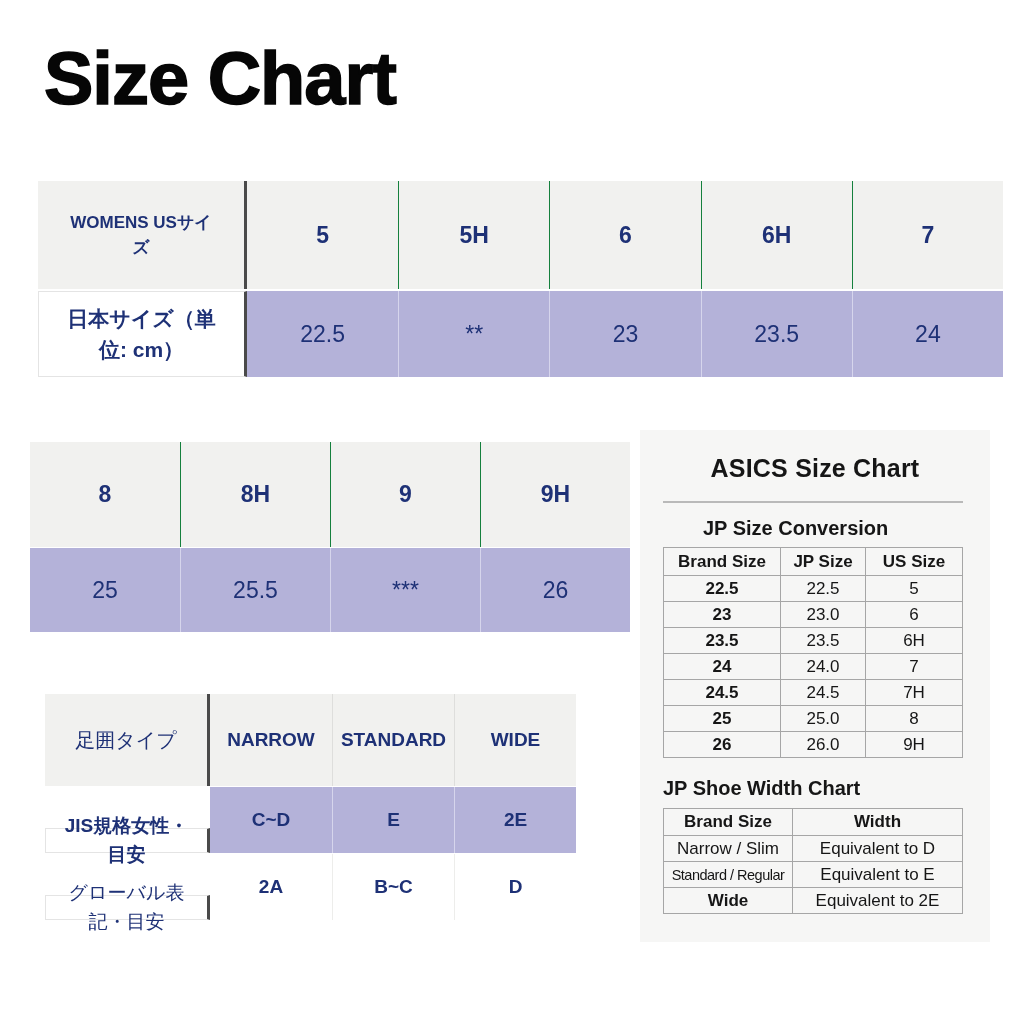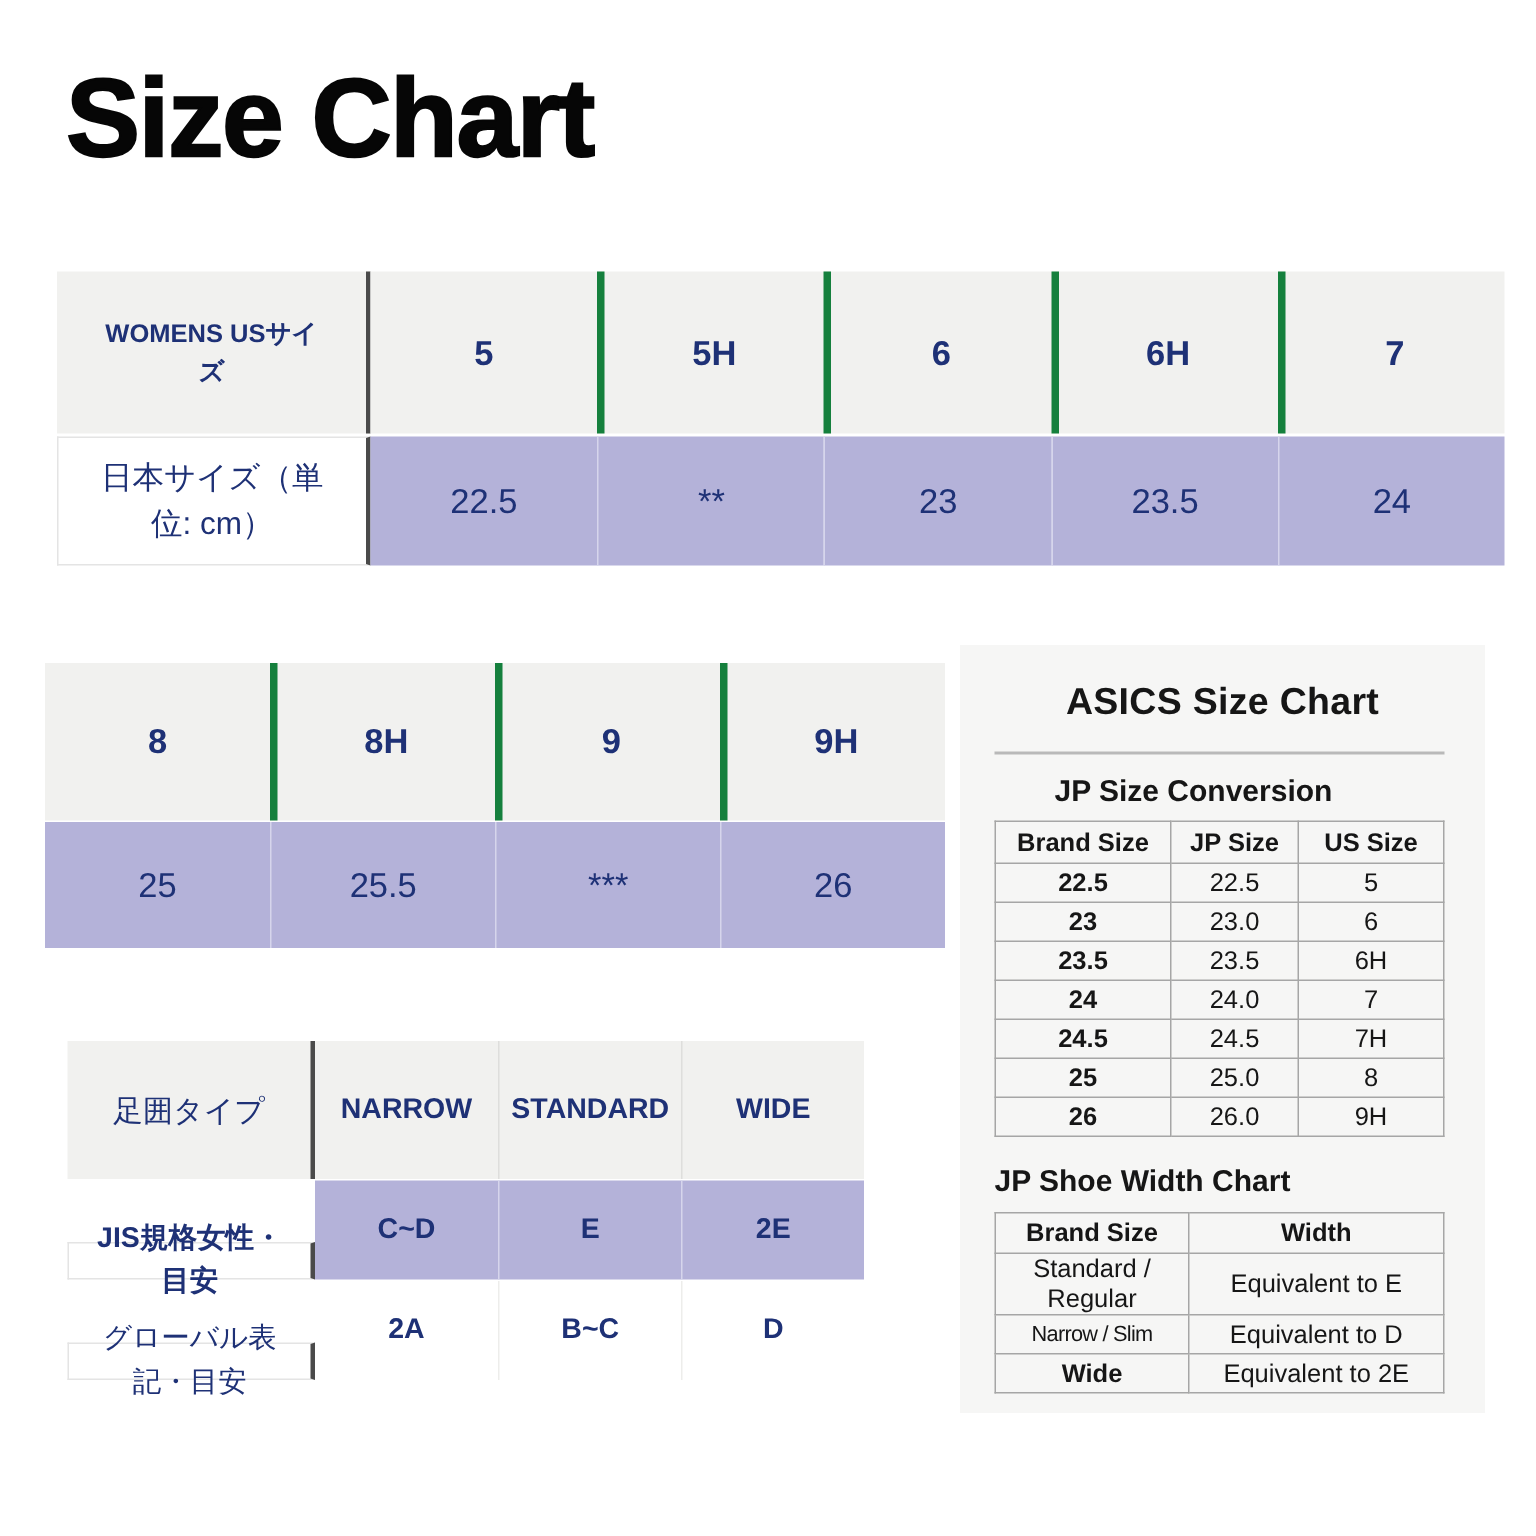--- a/index.html
+++ b/index.html
@@ -26,7 +26,7 @@
                 border-right:3px solid #4a4a4a; }
   .t1-label-d { font-size:21px; line-height:1.5; padding:12px 18px;
                 border:1px solid #e4e4e4; border-right:3px solid #4a4a4a; }
-  .t1-size { font-size:23px; font-weight:700; border-left:5px solid #15803d; }
+  .t1-size { font-size:23px; font-weight:700; border-left:1px solid #15803d; }
   .t1-val  { font-size:23px; border-left:1px solid #d6d5ec; }
   [data-repeat] > .t1-size:first-child,
   [data-repeat] > .t1-val:first-child { border-left:none; }

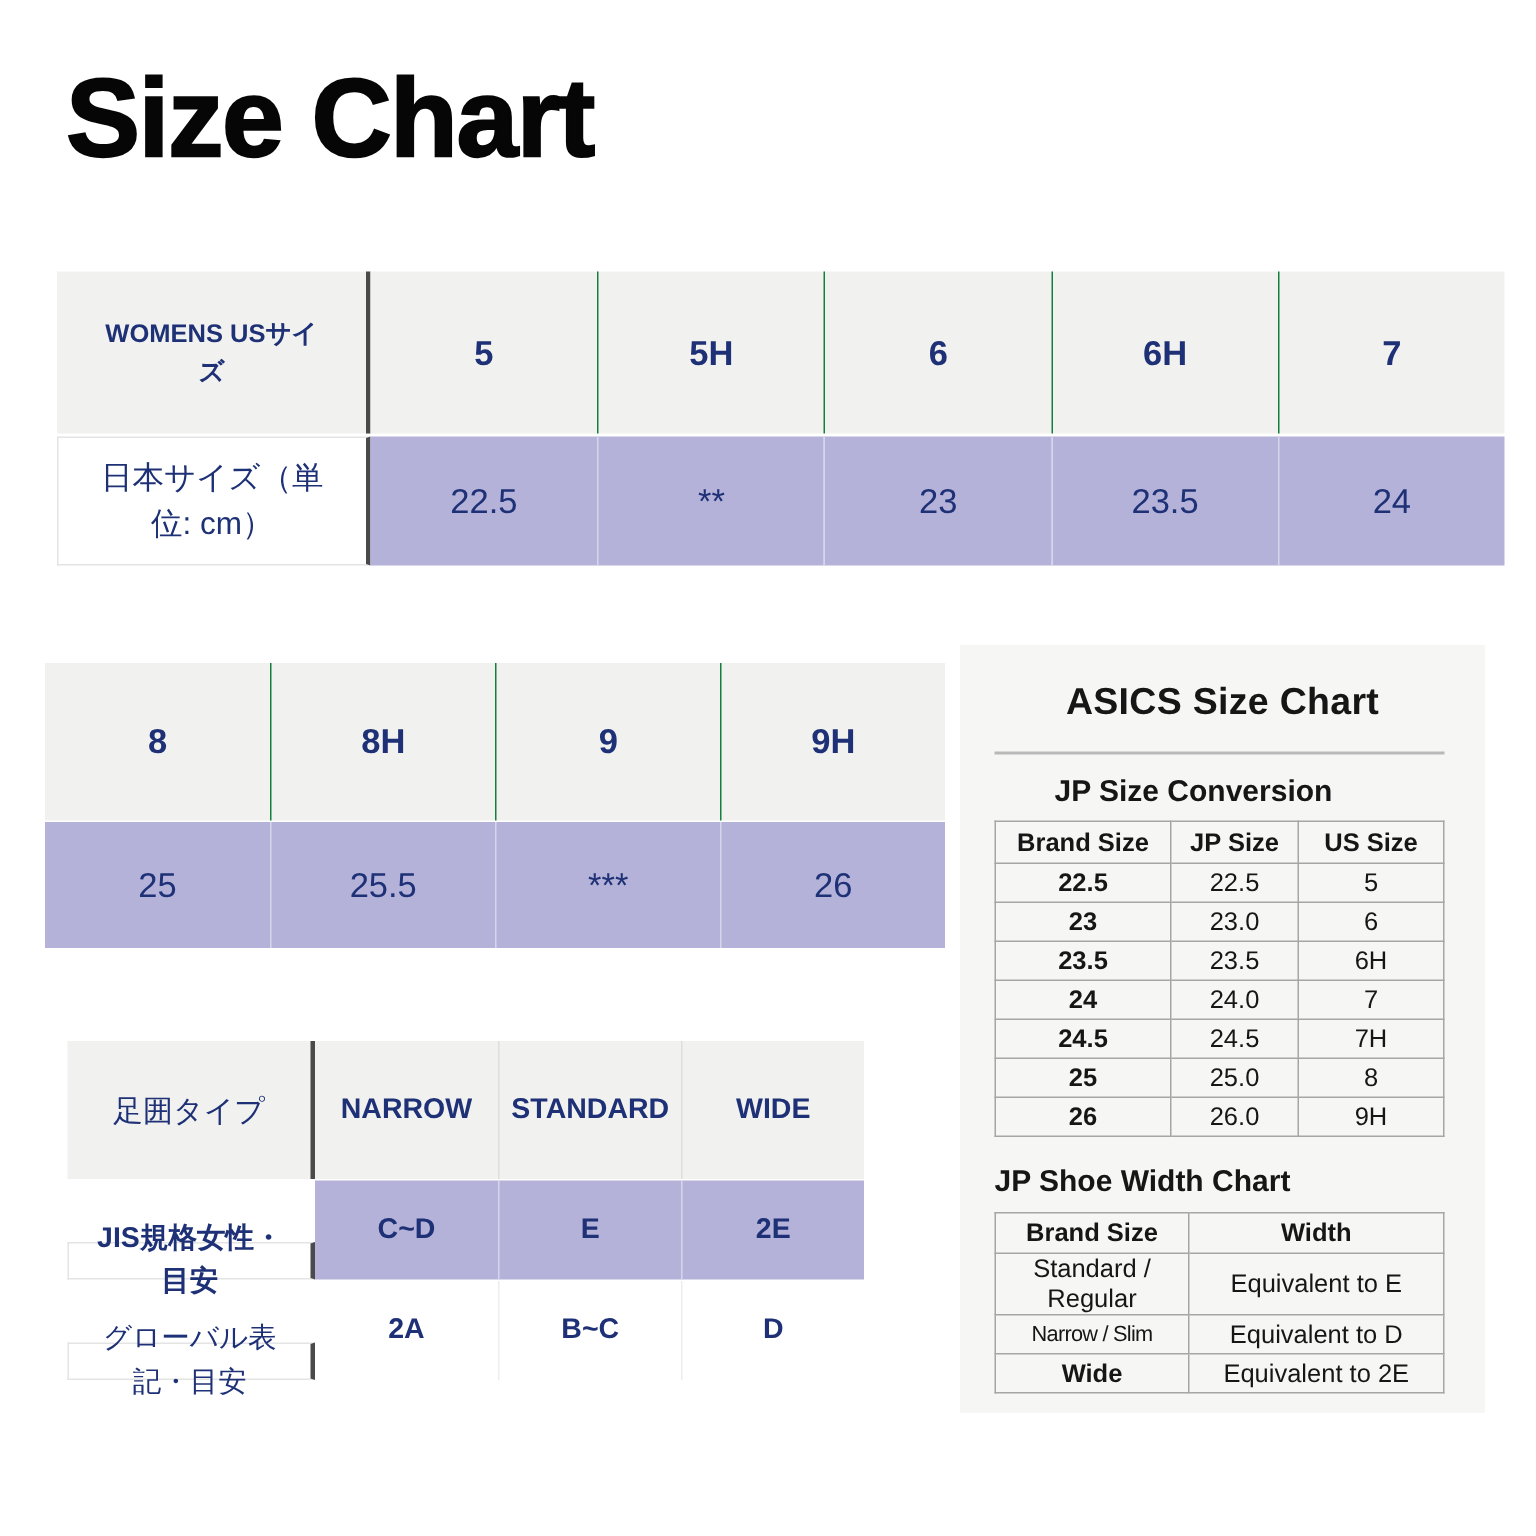--- a/index.html
+++ b/index.html
@@ -25,7 +25,7 @@
   .t1-label-h { font-size:17px; font-weight:700; line-height:1.5; padding:0 24px;
                 border-right:3px solid #4a4a4a; }
   .t1-label-d { font-size:21px; line-height:1.5; padding:12px 18px;
-                border:1px solid #e4e4e4; border-right:3px solid #4a4a4a; }
+                border:1px solid #e4e4e4; border-right:3px solid #4a4a4a;font-weight:bold; }
   .t1-size { font-size:23px; font-weight:700; border-left:1px solid #15803d; }
   .t1-val  { font-size:23px; border-left:1px solid #d6d5ec; }
   [data-repeat] > .t1-size:first-child,

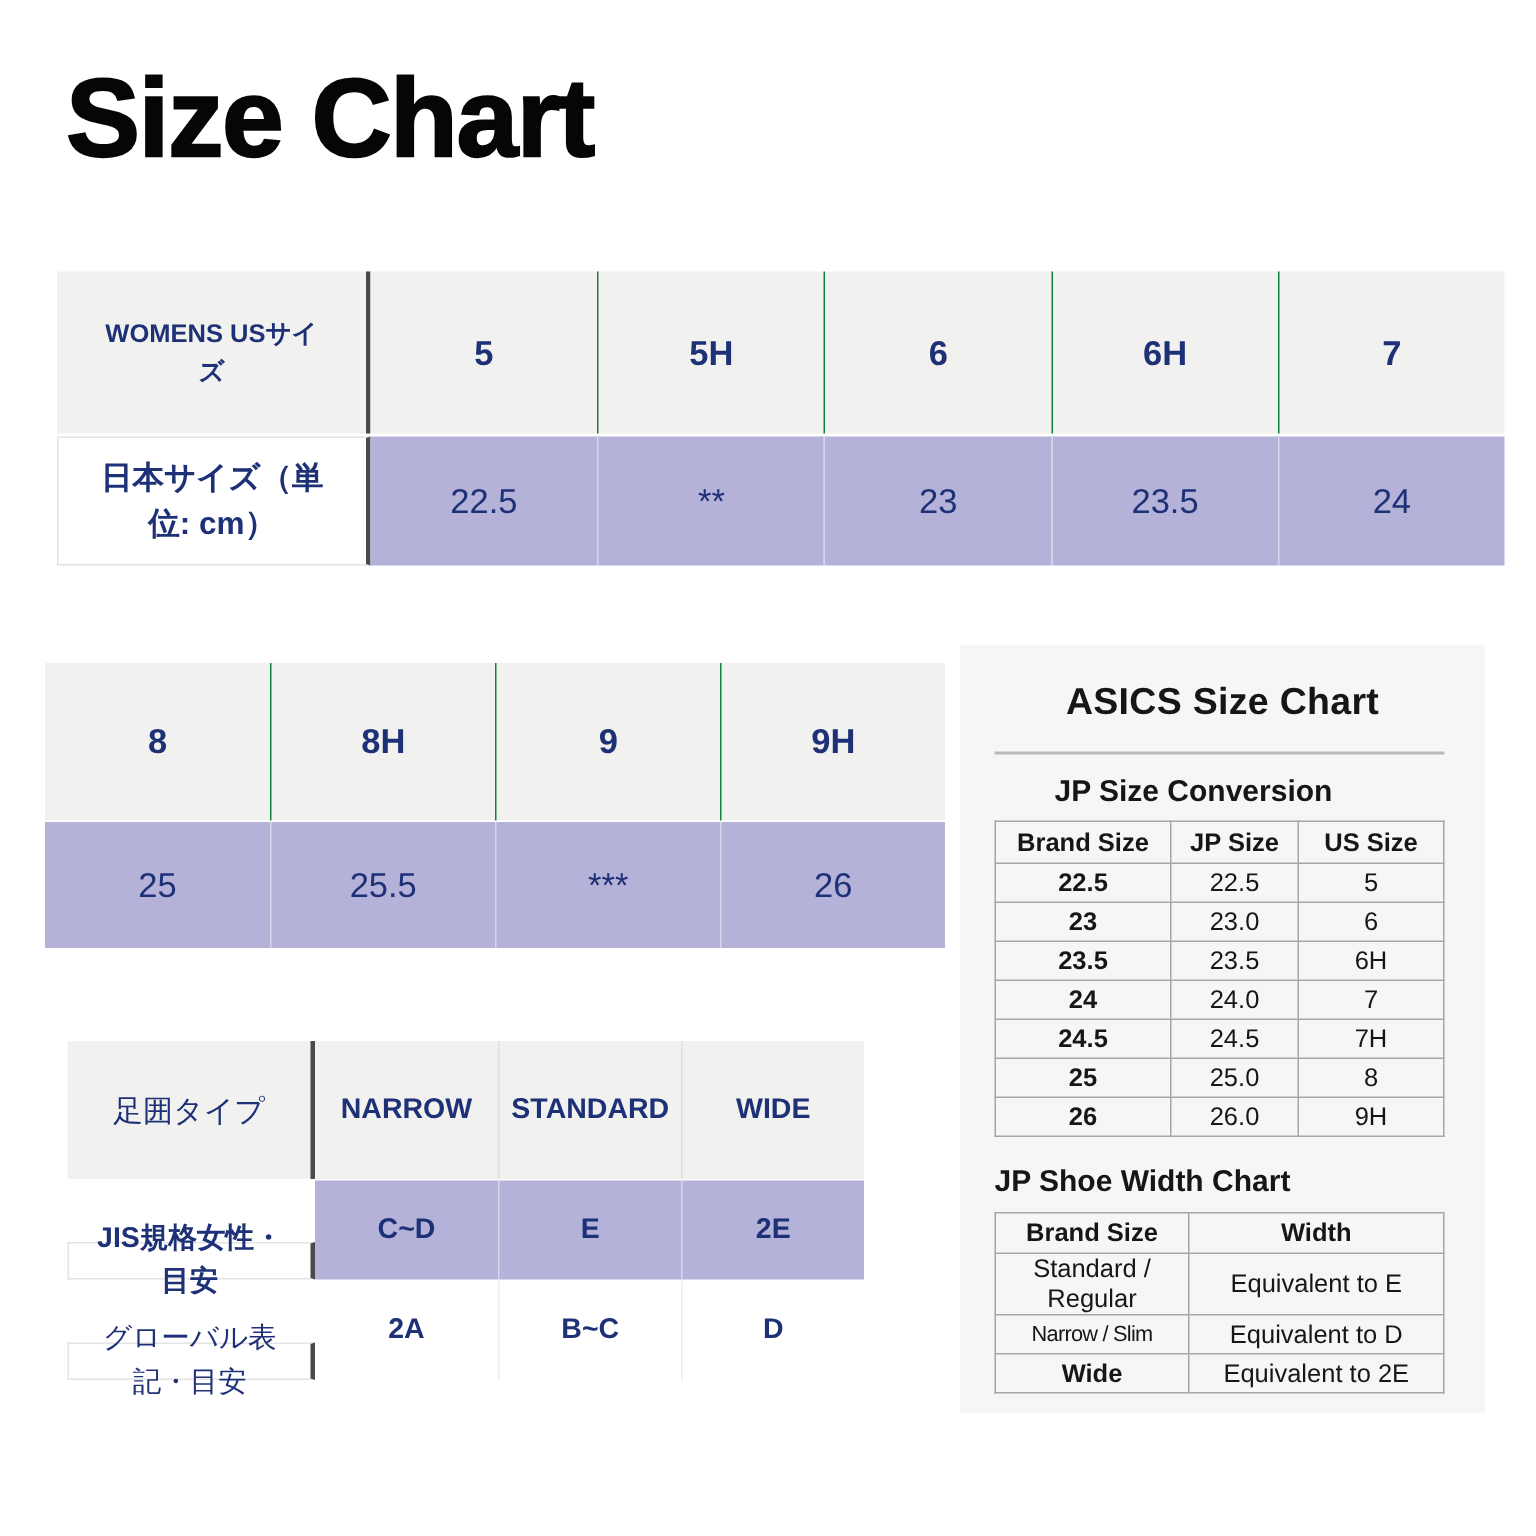--- a/index.html
+++ b/index.html
@@ -176,12 +176,12 @@
       </thead>
       <tbody data-repeat="asics.width_chart.rows">
           <tr>
+          <td>Narrow / Slim</td>
+          <td>Equivalent to D</td>
+        </tr>
+          <tr>
           <td>Standard / Regular</td>
           <td>Equivalent to E</td>
-        </tr>
-          <tr>
-          <td>Narrow / Slim</td>
-          <td>Equivalent to D</td>
         </tr>
           <tr>
           <td>Wide</td>

